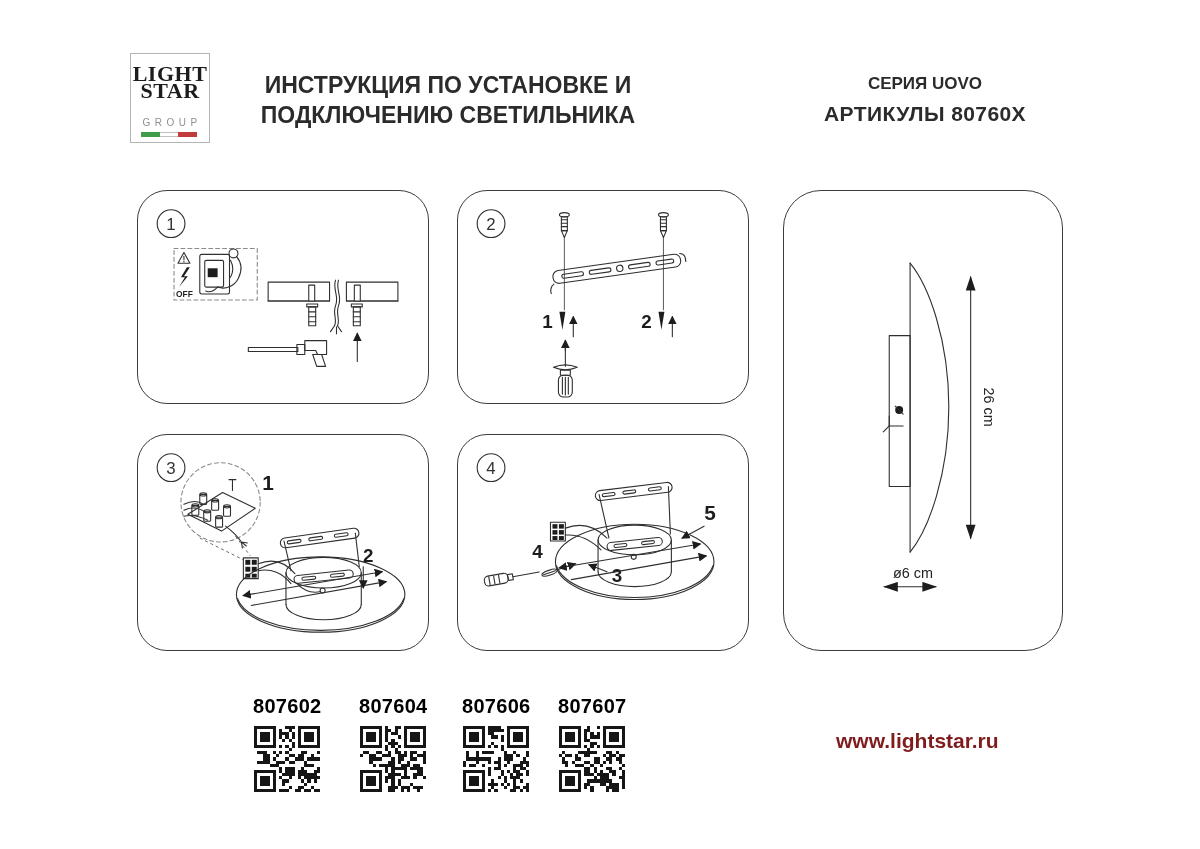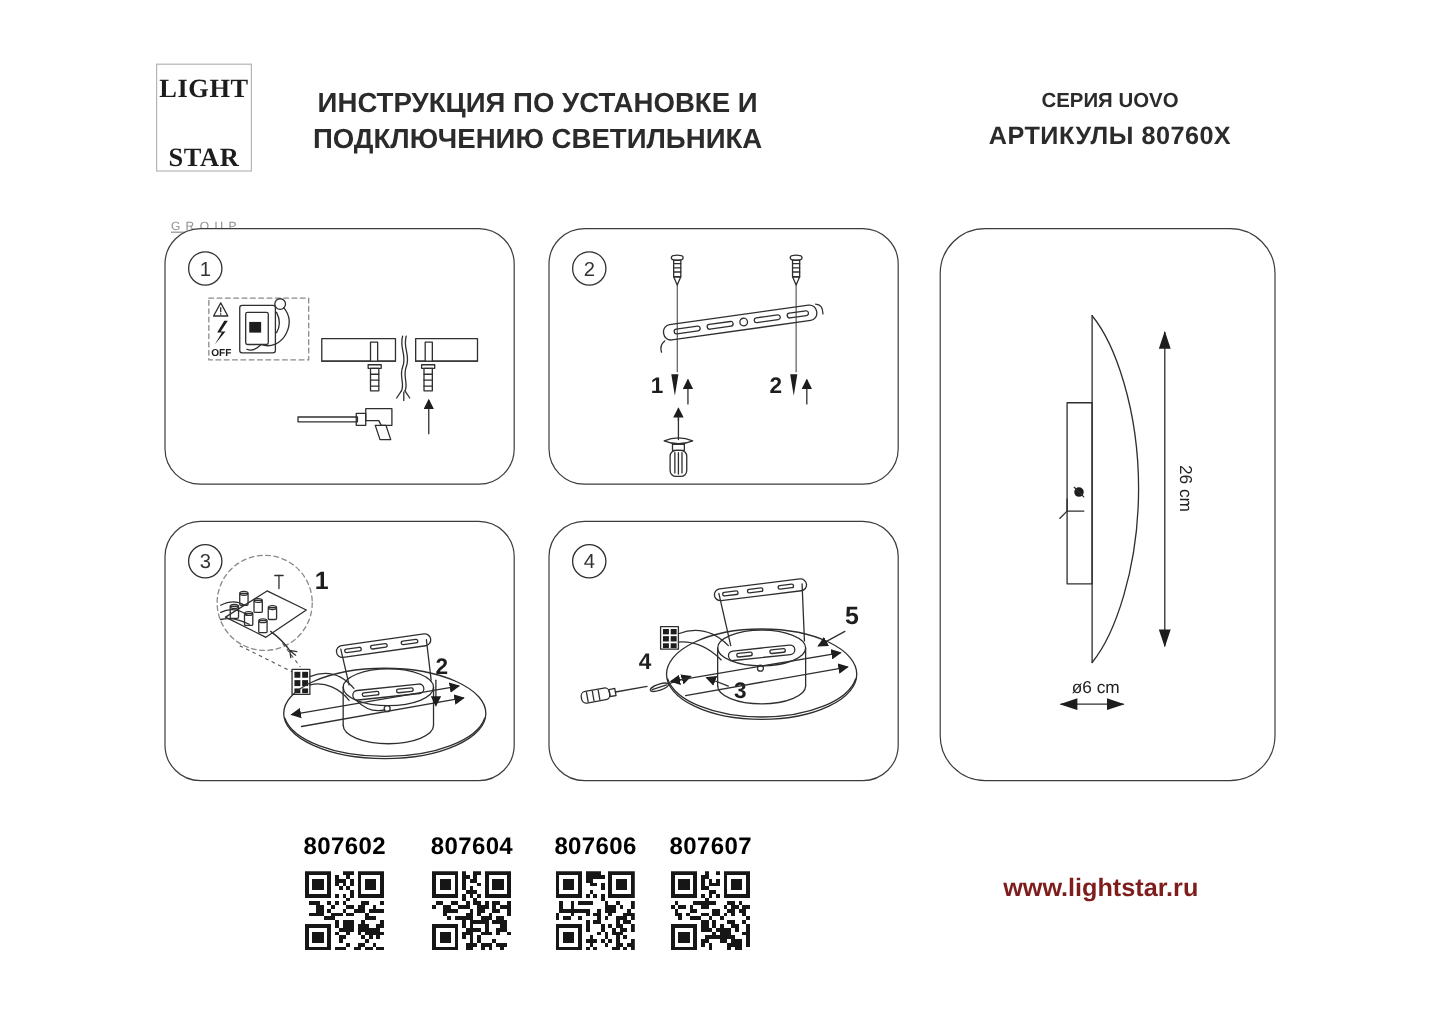--- a/index.html
+++ b/index.html
@@ -8,7 +8,7 @@
 
   
   .logo-box{position:absolute;left:130px;top:53px;width:80px;height:90px;border:1px solid #b5b5b5;
-            box-sizing:border-box;display:flex;flex-direction:column;align-items:center;padding-top:11px;gap:40px;}
+            box-sizing:border-box;display:flex;flex-direction:column;align-items:center;padding-top:11px;}
   .logo-word{font-family:"Liberation Serif",serif;font-weight:700;font-size:22px;line-height:17px;
              letter-spacing:0.5px;color:#1c1c1c;}
   .logo-group{font-size:10px;letter-spacing:4.5px;margin-left:4px;color:#8f8f8f;margin-top:5px;text-decoration:underline;}

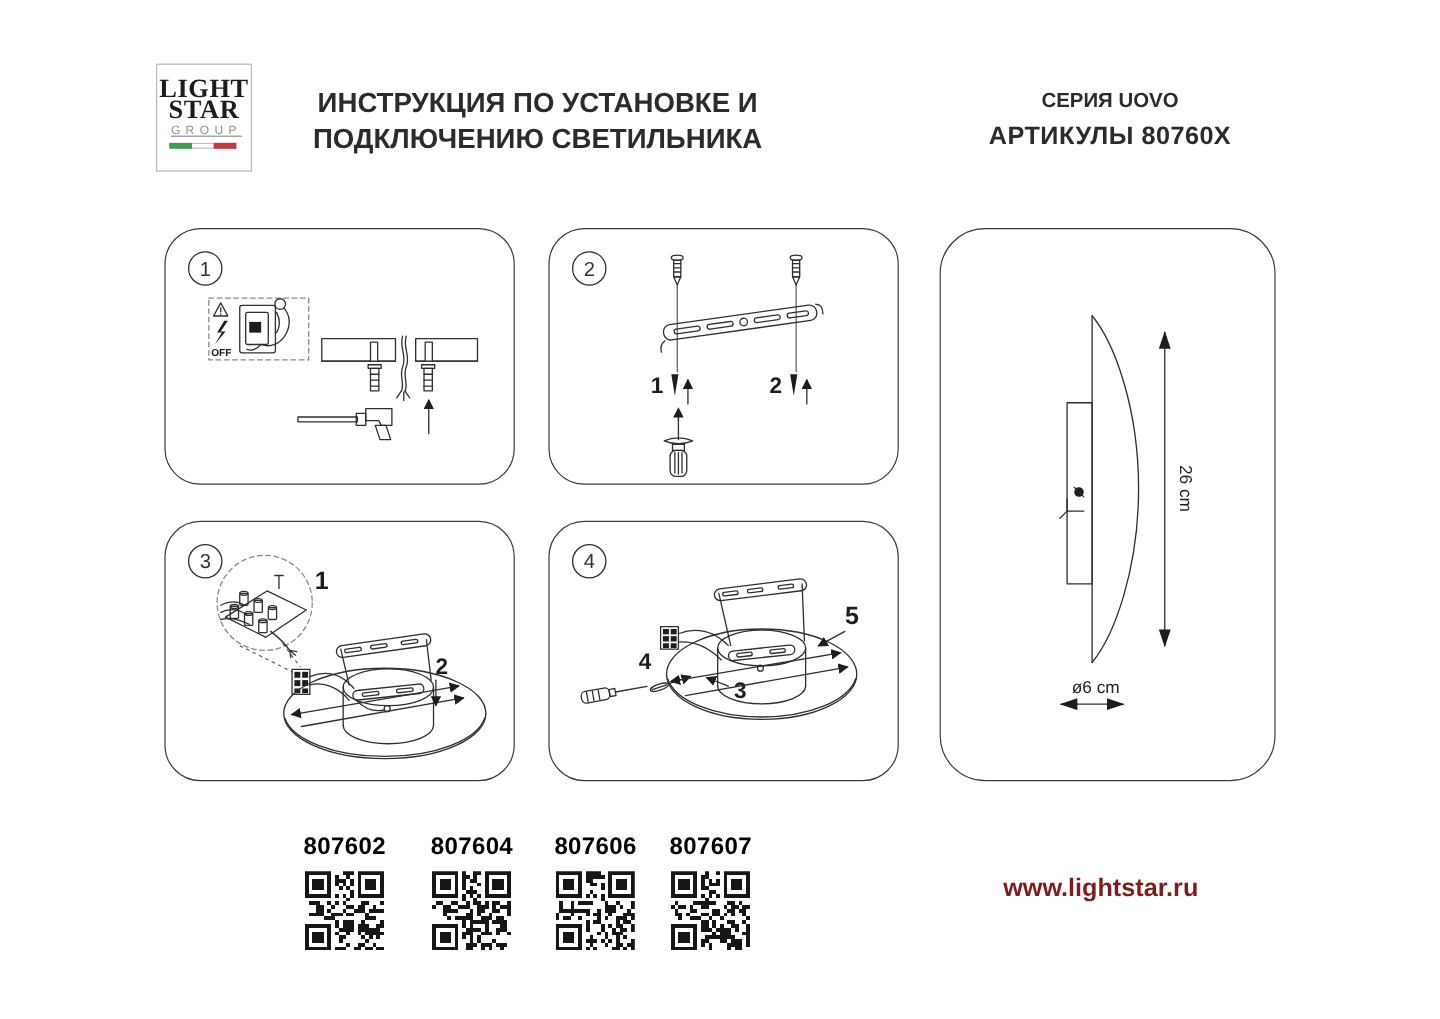--- a/index.html
+++ b/index.html
@@ -11,7 +11,7 @@
             box-sizing:border-box;display:flex;flex-direction:column;align-items:center;padding-top:11px;}
   .logo-word{font-family:"Liberation Serif",serif;font-weight:700;font-size:22px;line-height:17px;
              letter-spacing:0.5px;color:#1c1c1c;}
-  .logo-group{font-size:10px;letter-spacing:4.5px;margin-left:4px;color:#8f8f8f;margin-top:5px;text-decoration:underline;}
+  .logo-group{font-size:10px;letter-spacing:4.5px;margin-left:4px;color:#8f8f8f;margin-top:18px;}
   .flag{display:flex;width:58px;height:5px;margin-top:4px;}
   .flag .seg{height:100%;}
   .flag .g{width:19px;}

